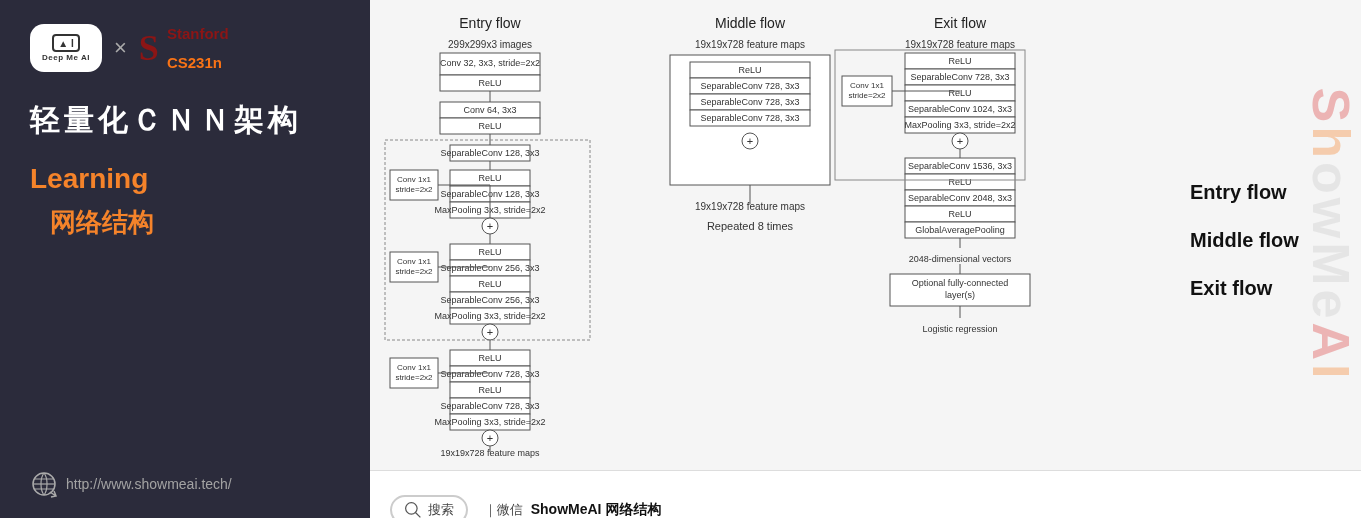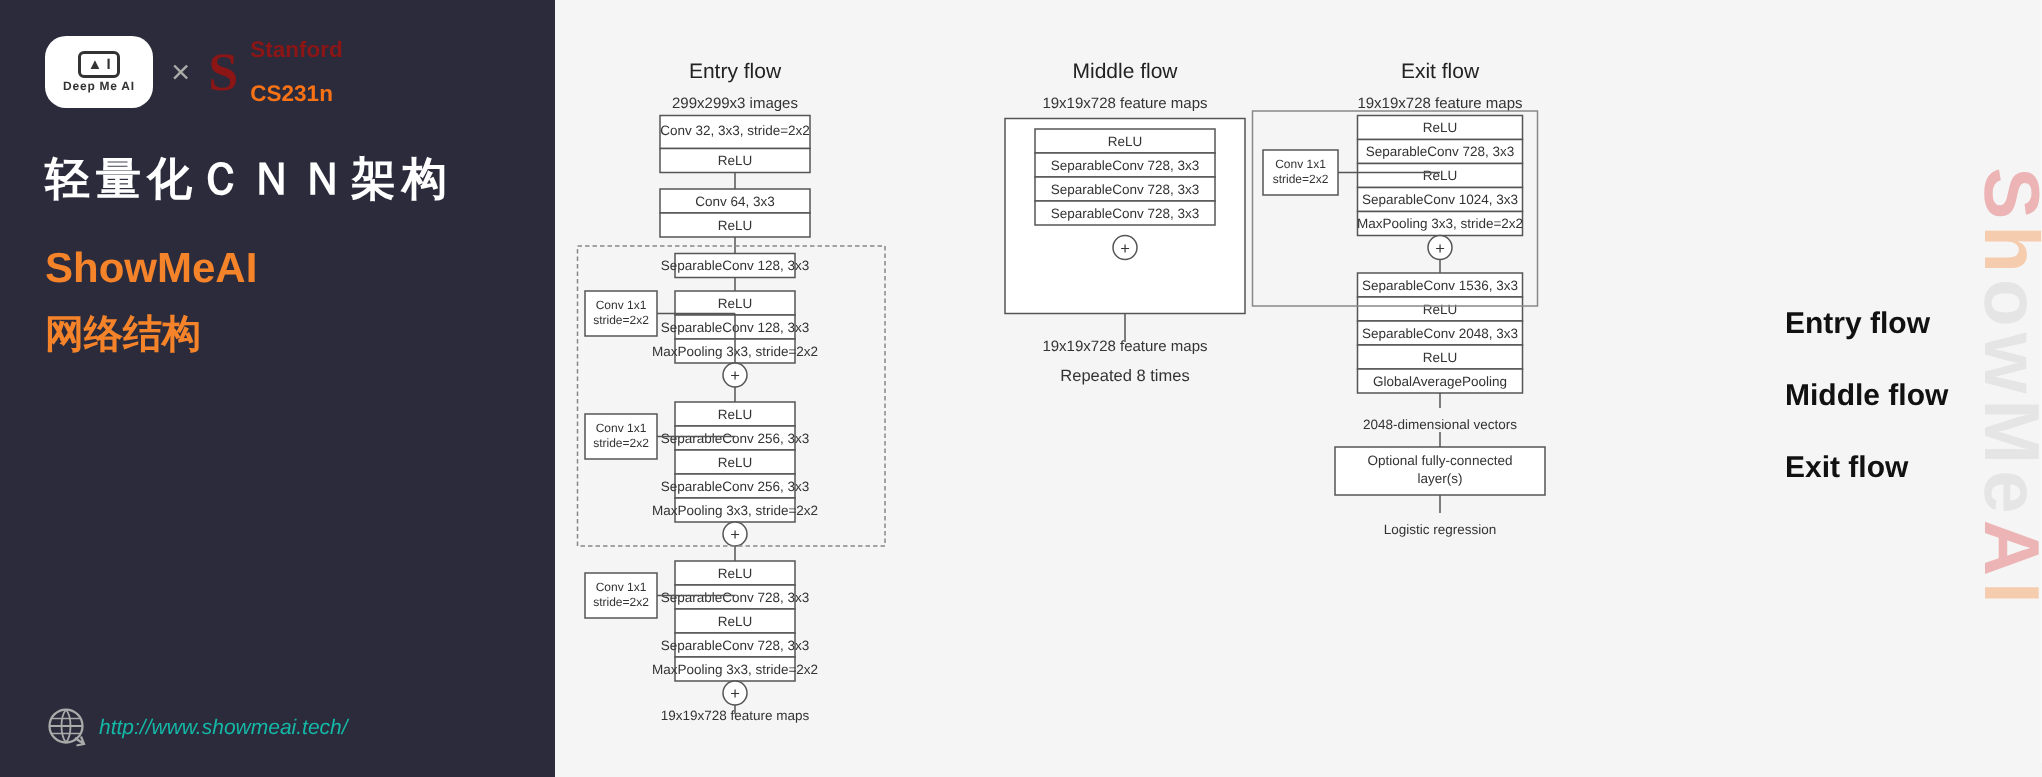--- a/index.html
+++ b/index.html
@@ -145,10 +145,9 @@
       flex: 1;
       background: #f5f5f5;
       display: flex;
-      flex-direction: row;
+      flex-direction: column;
       position: relative;
       overflow: hidden;
-      align-items: center;
     }
 
     .diagram-area {

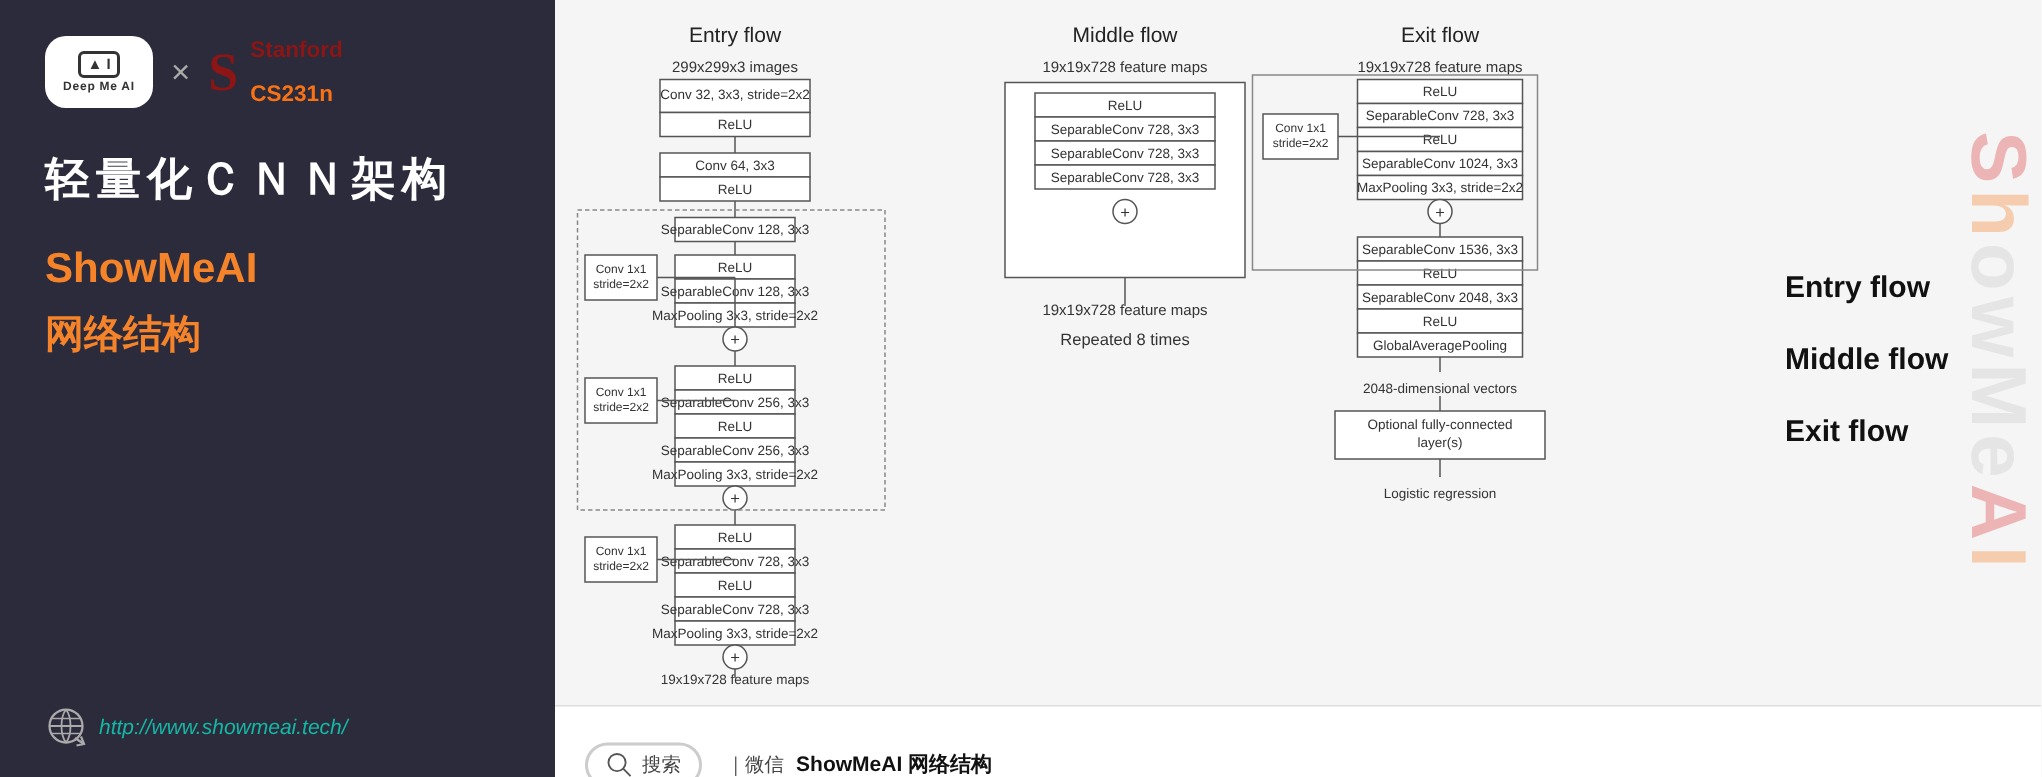--- a/index.html
+++ b/index.html
@@ -283,7 +283,7 @@
 
   <div class="title-cn">轻量化ＣＮＮ架构</div>
 
-  <div class="subtitle-orange">ShowMeAI</div>
+  <div class="subtitle-orange">Learning</div>
   <div class="subtitle-cn">网络结构</div>
 
   <div class="website-row">

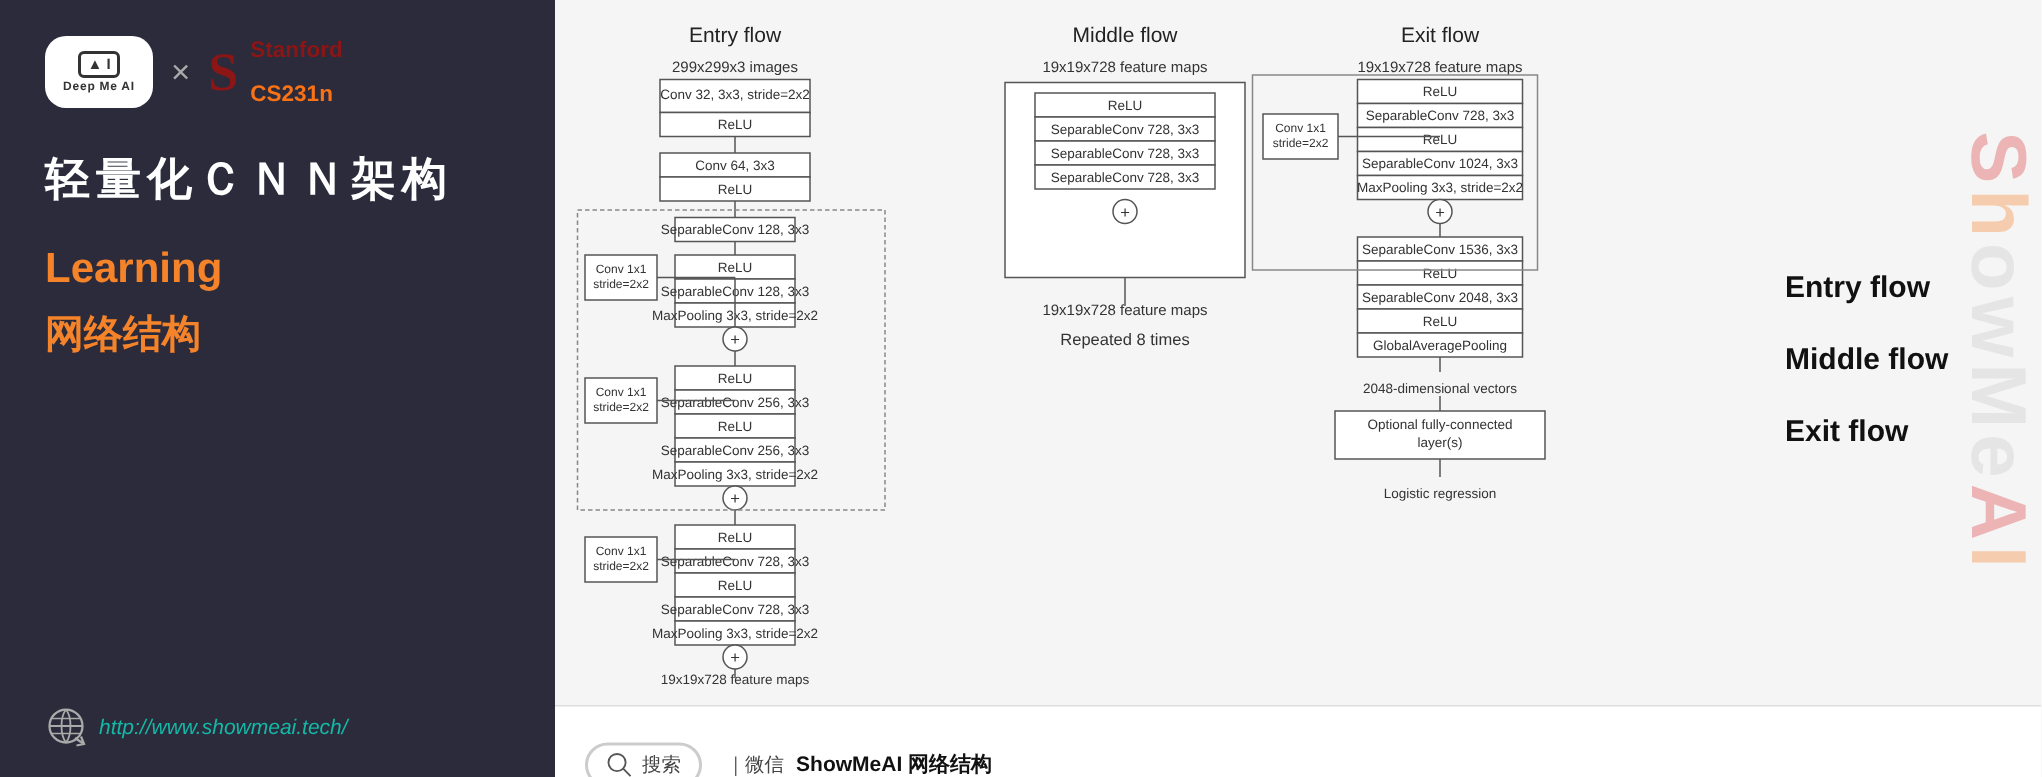--- a/index.html
+++ b/index.html
@@ -122,6 +122,7 @@
       font-weight: bold;
       color: #f5832a;
       margin-bottom: auto;
+      margin-left: 20px;
     }
 
     .website-row {

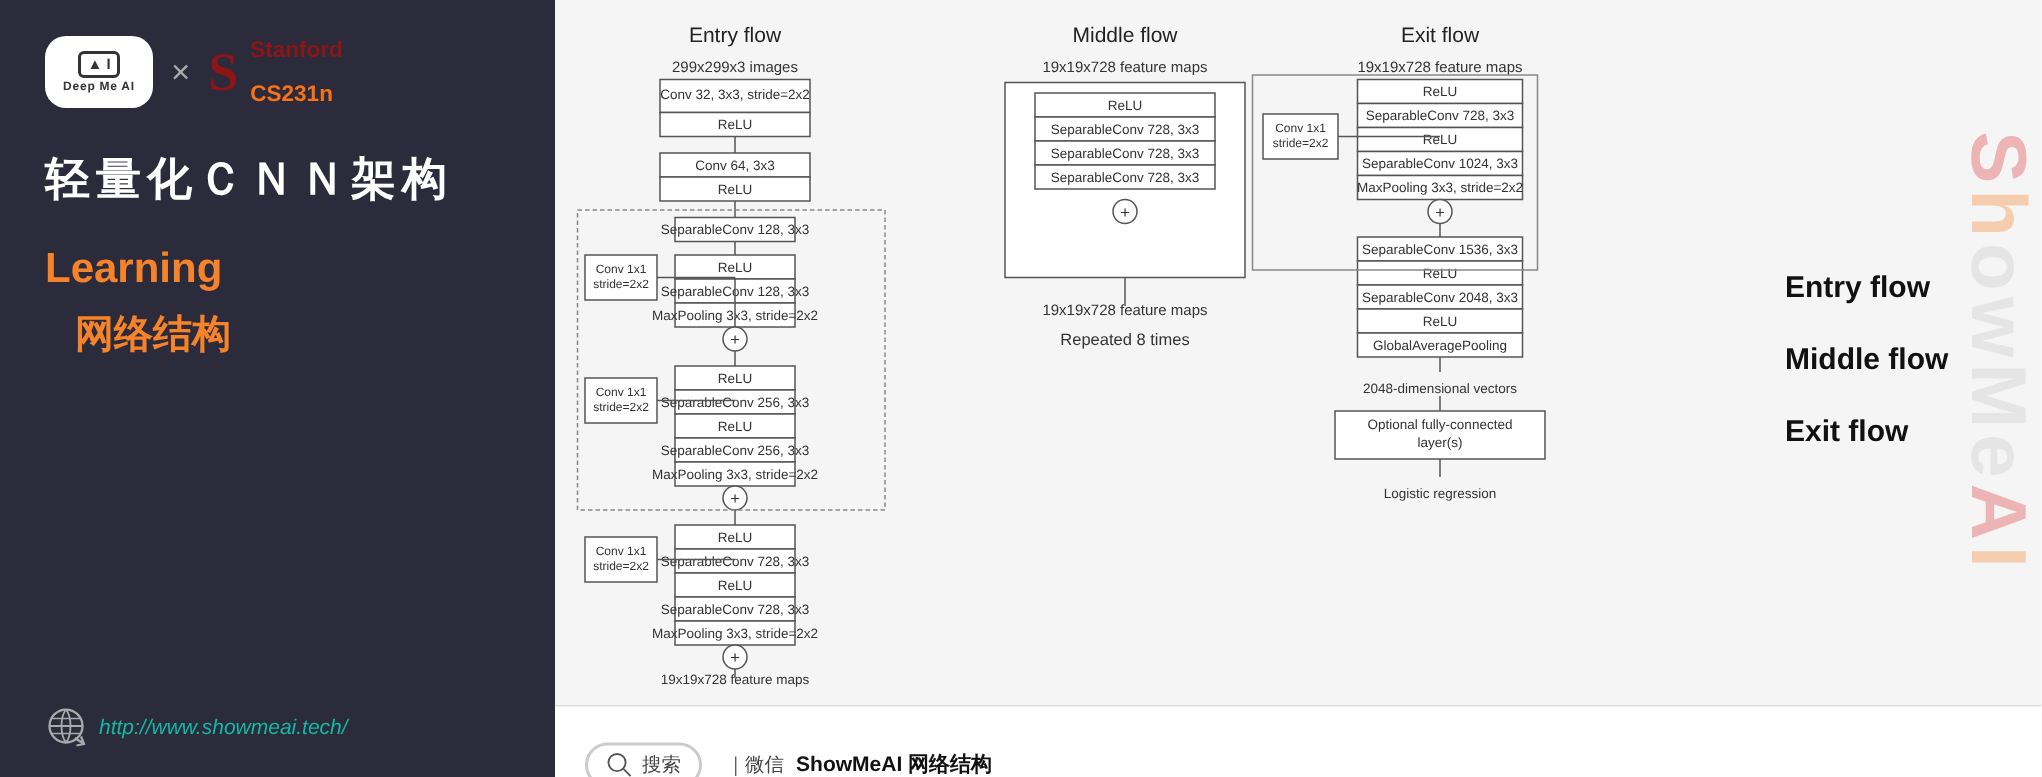--- a/index.html
+++ b/index.html
@@ -137,8 +137,7 @@
     }
     .website-url {
       font-size: 14px;
-      color: #14b8a6;
-      font-style: italic;
+      color: #a3a3a3;
     }
 
     

